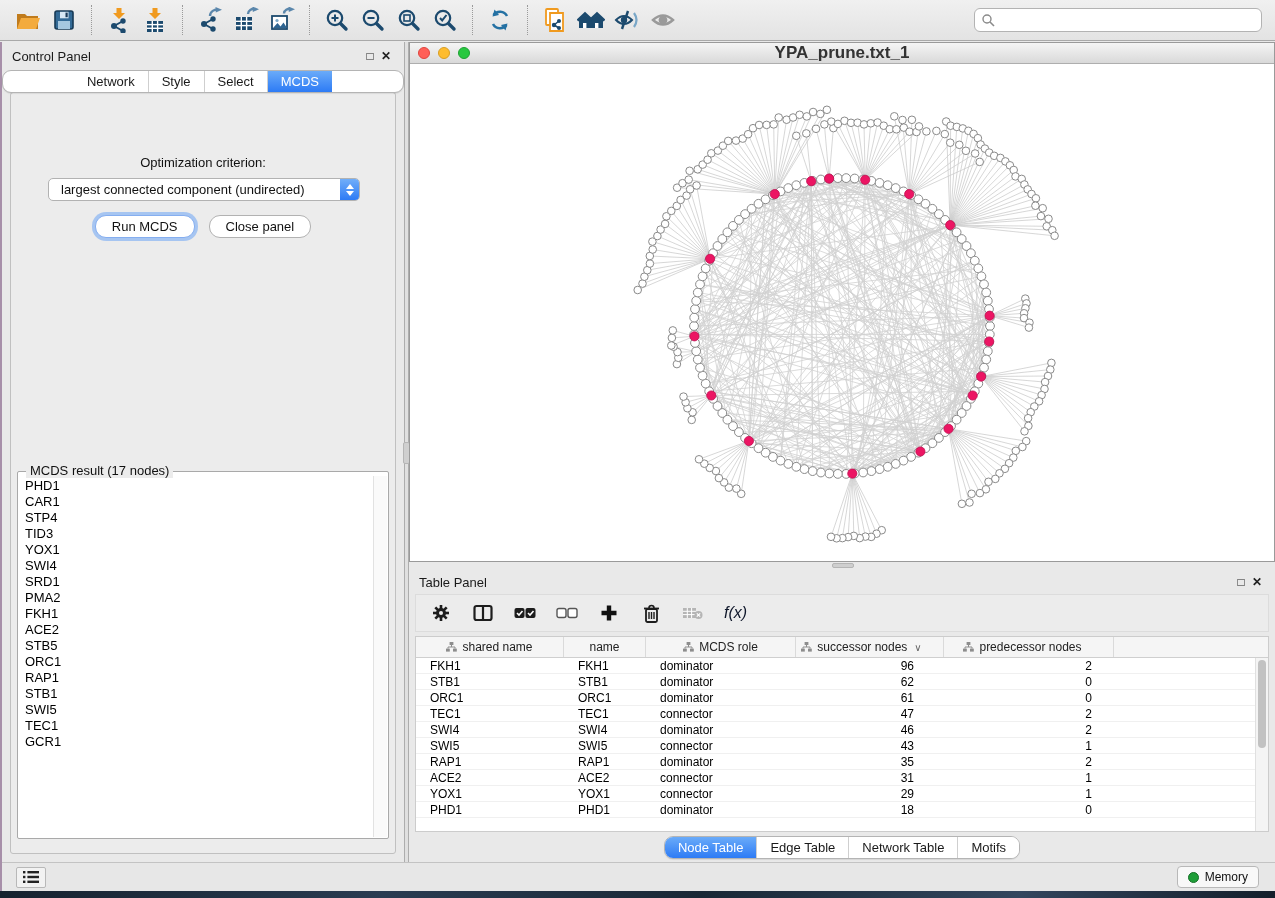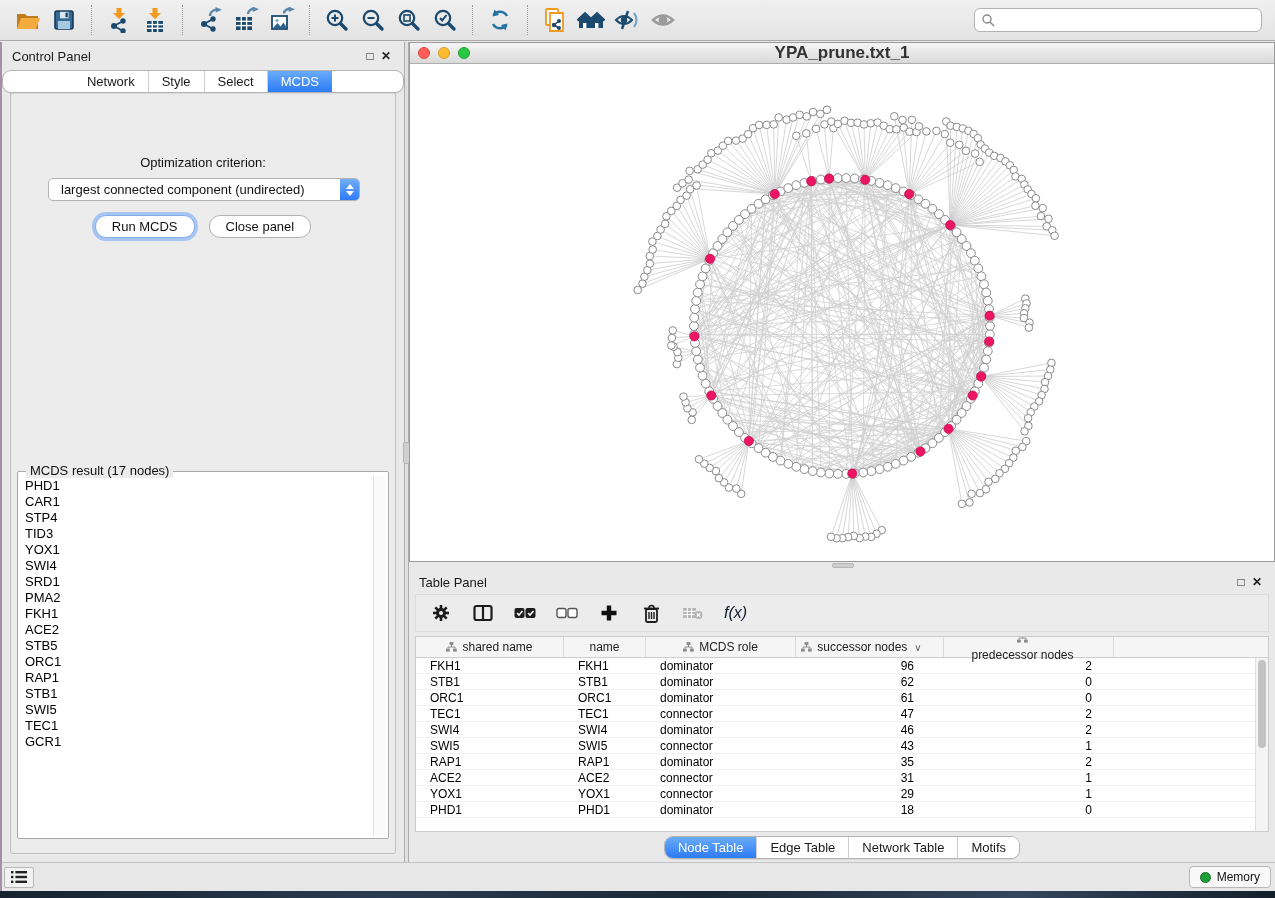--- a/index.html
+++ b/index.html
@@ -1335,7 +1335,7 @@
             <span>successor nodes</span>
             <span class="sort-ind">∨</span>
           </div>
-          <div class="t-hcell c4" style="justify-content: center; padding-left: 0px; padding-right: 12px; flex-direction: column;">
+          <div class="t-hcell c4" style="justify-content: center; padding-left: 0px; padding-right: 12px;">
             <span>
               <svg width="11" height="10" viewBox="0 0 11 10">
                 <g fill="#8d8d8d">

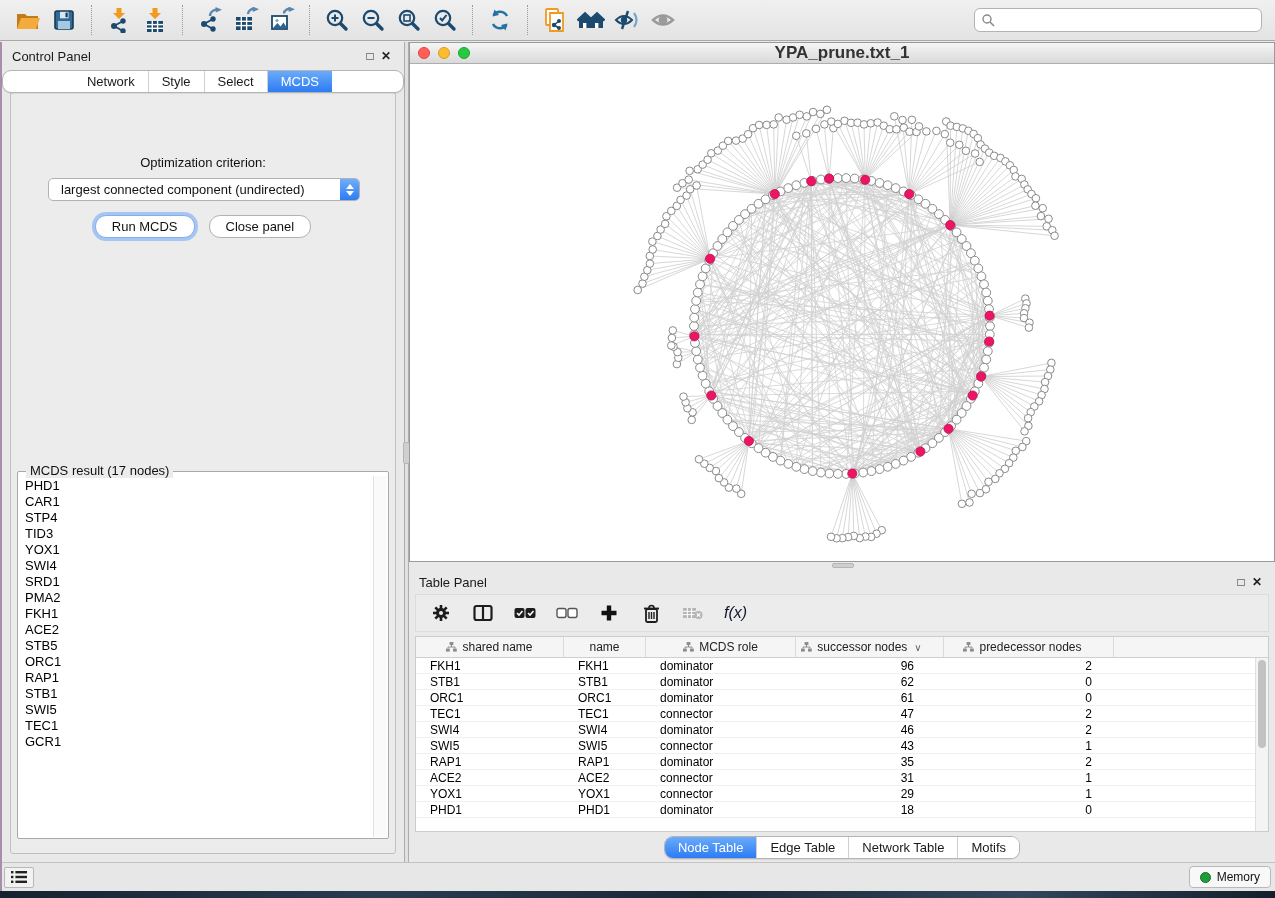--- a/index.html
+++ b/index.html
@@ -94,7 +94,7 @@
 
   
   .status-bar { position:absolute; left:0; top:862px; width:1275px; height:29px; background:#e7e7e7; border-top:1px solid #c3c3c3;
-    display:flex; align-items:center; padding:0 4px; }
+    display:flex; align-items:center; padding:0 16px; }
   .list-btn { width:30px; height:21px; border:1px solid #b8b8b8; background:#f2f2f2; border-radius:2px;
     display:flex; align-items:center; justify-content:center; cursor:pointer; }
   .memory-btn { margin-left:auto; border:1px solid #b8b8b8; background:#f8f8f8; border-radius:4px; height:22px;

